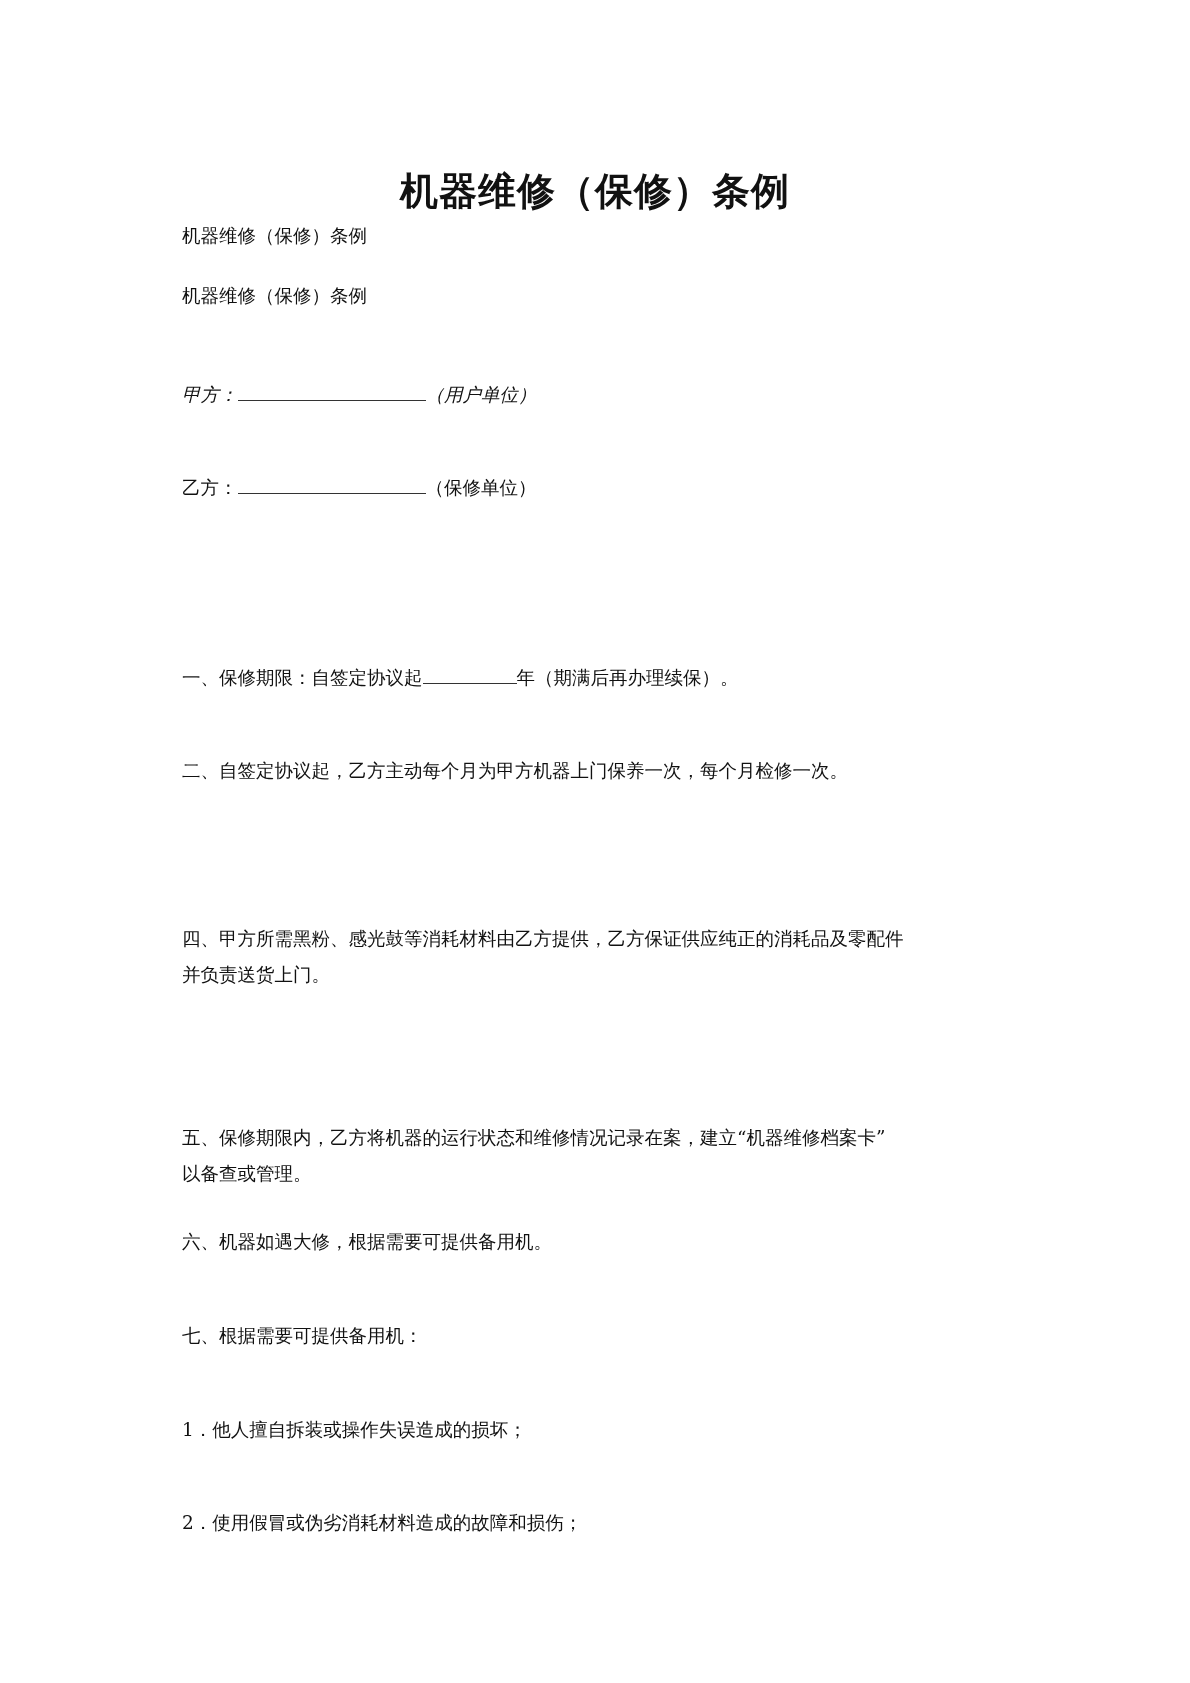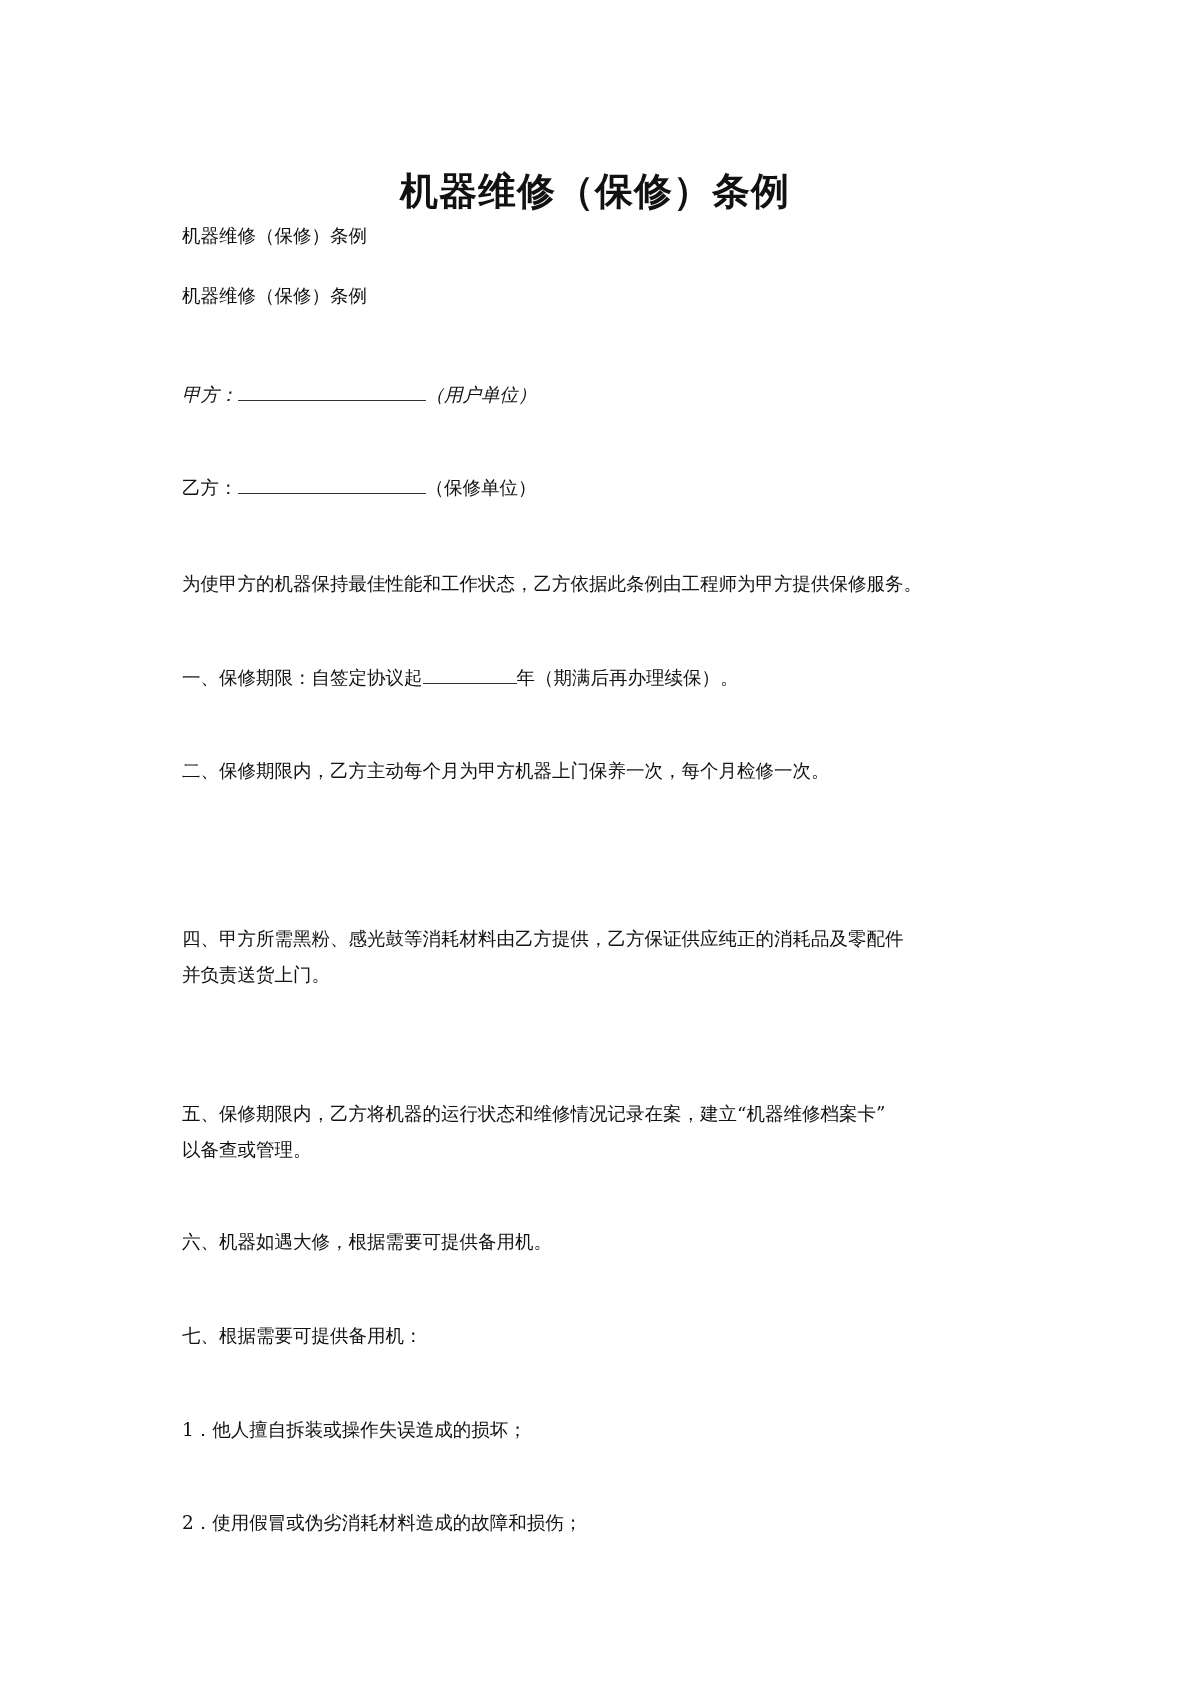--- a/index.html
+++ b/index.html
@@ -43,7 +43,6 @@
     <span>乙方：</span><span class="blank" style="width:188px;"></span><span>（保修单位）</span>
   </div>
 
-  <div class="line" style="top:566px;">为使甲方的机器保持最佳性能和工作状态，乙方依据此条例由工程师为甲方提供保修服务。</div>
 
   <div class="line" style="top:660px;">
     <span>一、保修期限：自签定协议起</span><span class="blank" style="width:94px;"></span><span>年（期满后再办理续保）。</span>

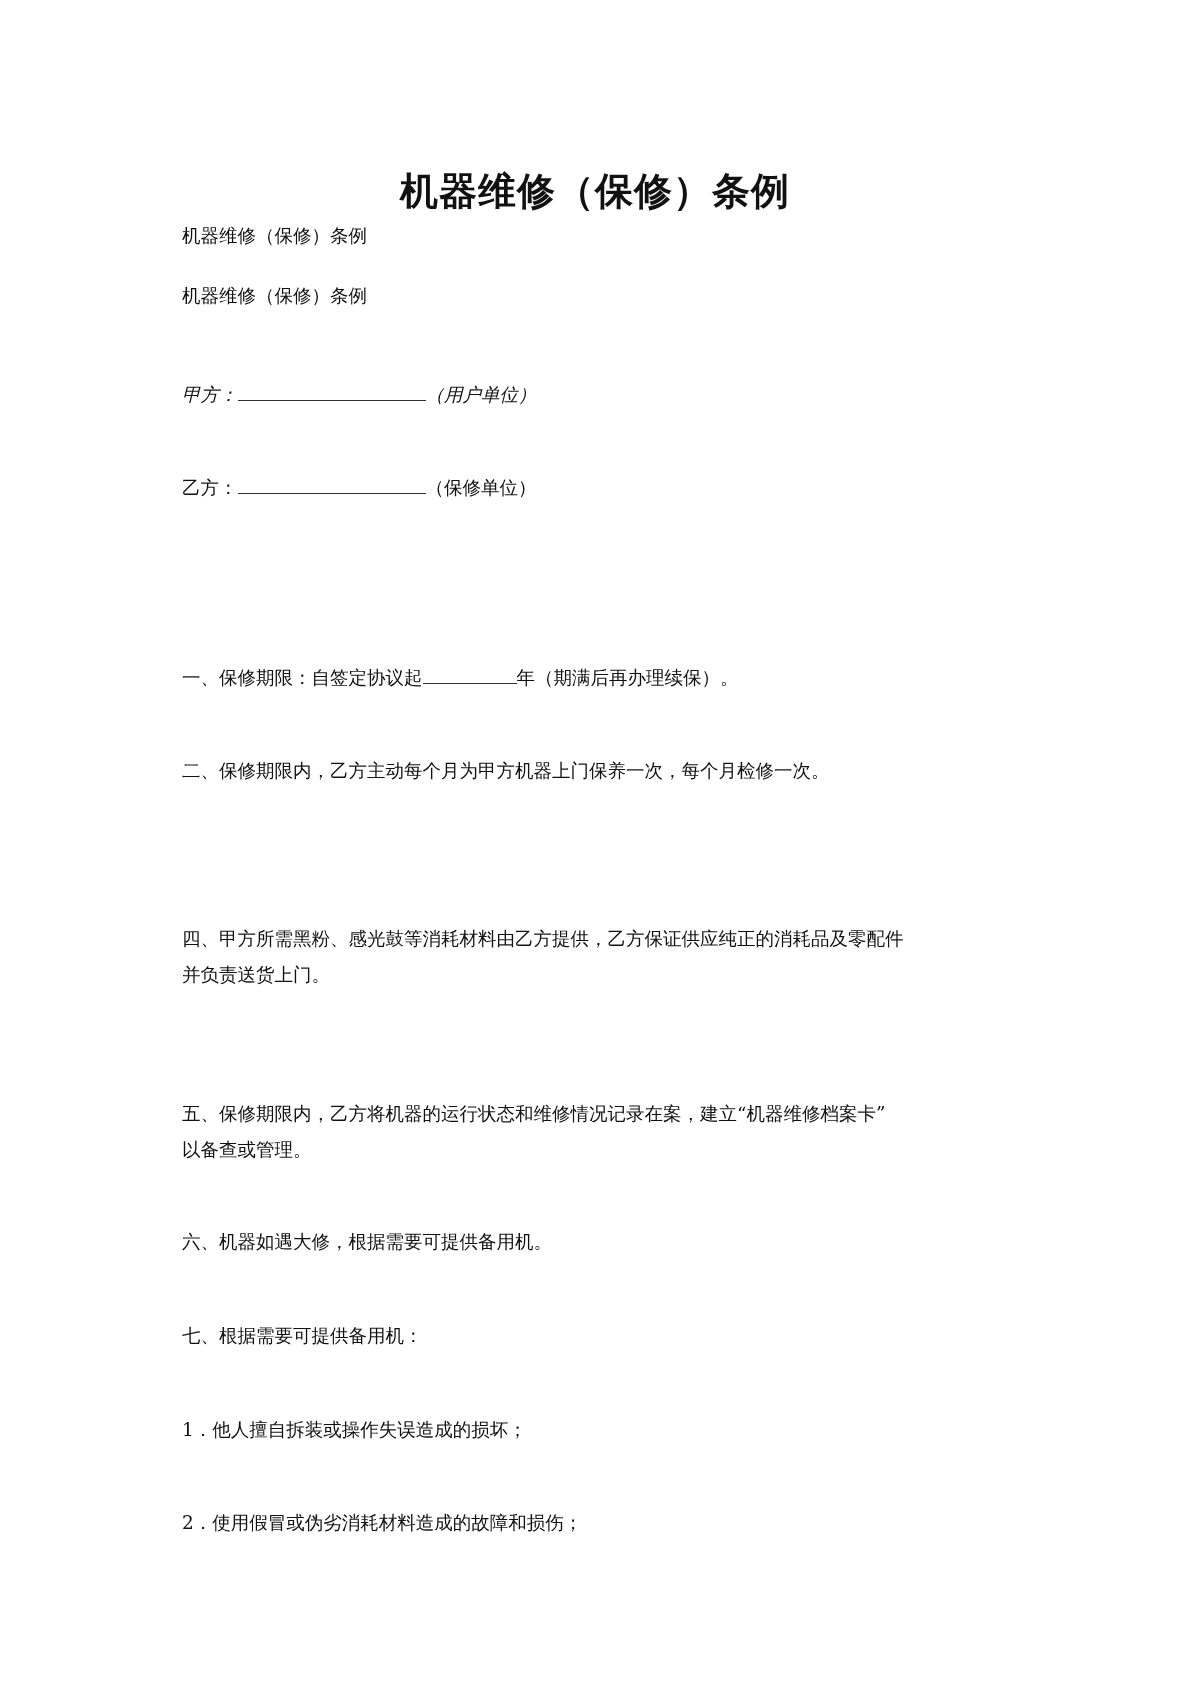--- a/index.html
+++ b/index.html
@@ -48,7 +48,7 @@
     <span>一、保修期限：自签定协议起</span><span class="blank" style="width:94px;"></span><span>年（期满后再办理续保）。</span>
   </div>
 
-  <div class="line" style="top:753px;">二、保修期限内，乙方主动每个月为甲方机器上门保养一次，每个月检修一次。</div>
+  <div class="line" style="top:753px;">二、自签定协议起，乙方主动每个月为甲方机器上门保养一次，每个月检修一次。</div>
 
 
   <div class="para" style="top:921px;">

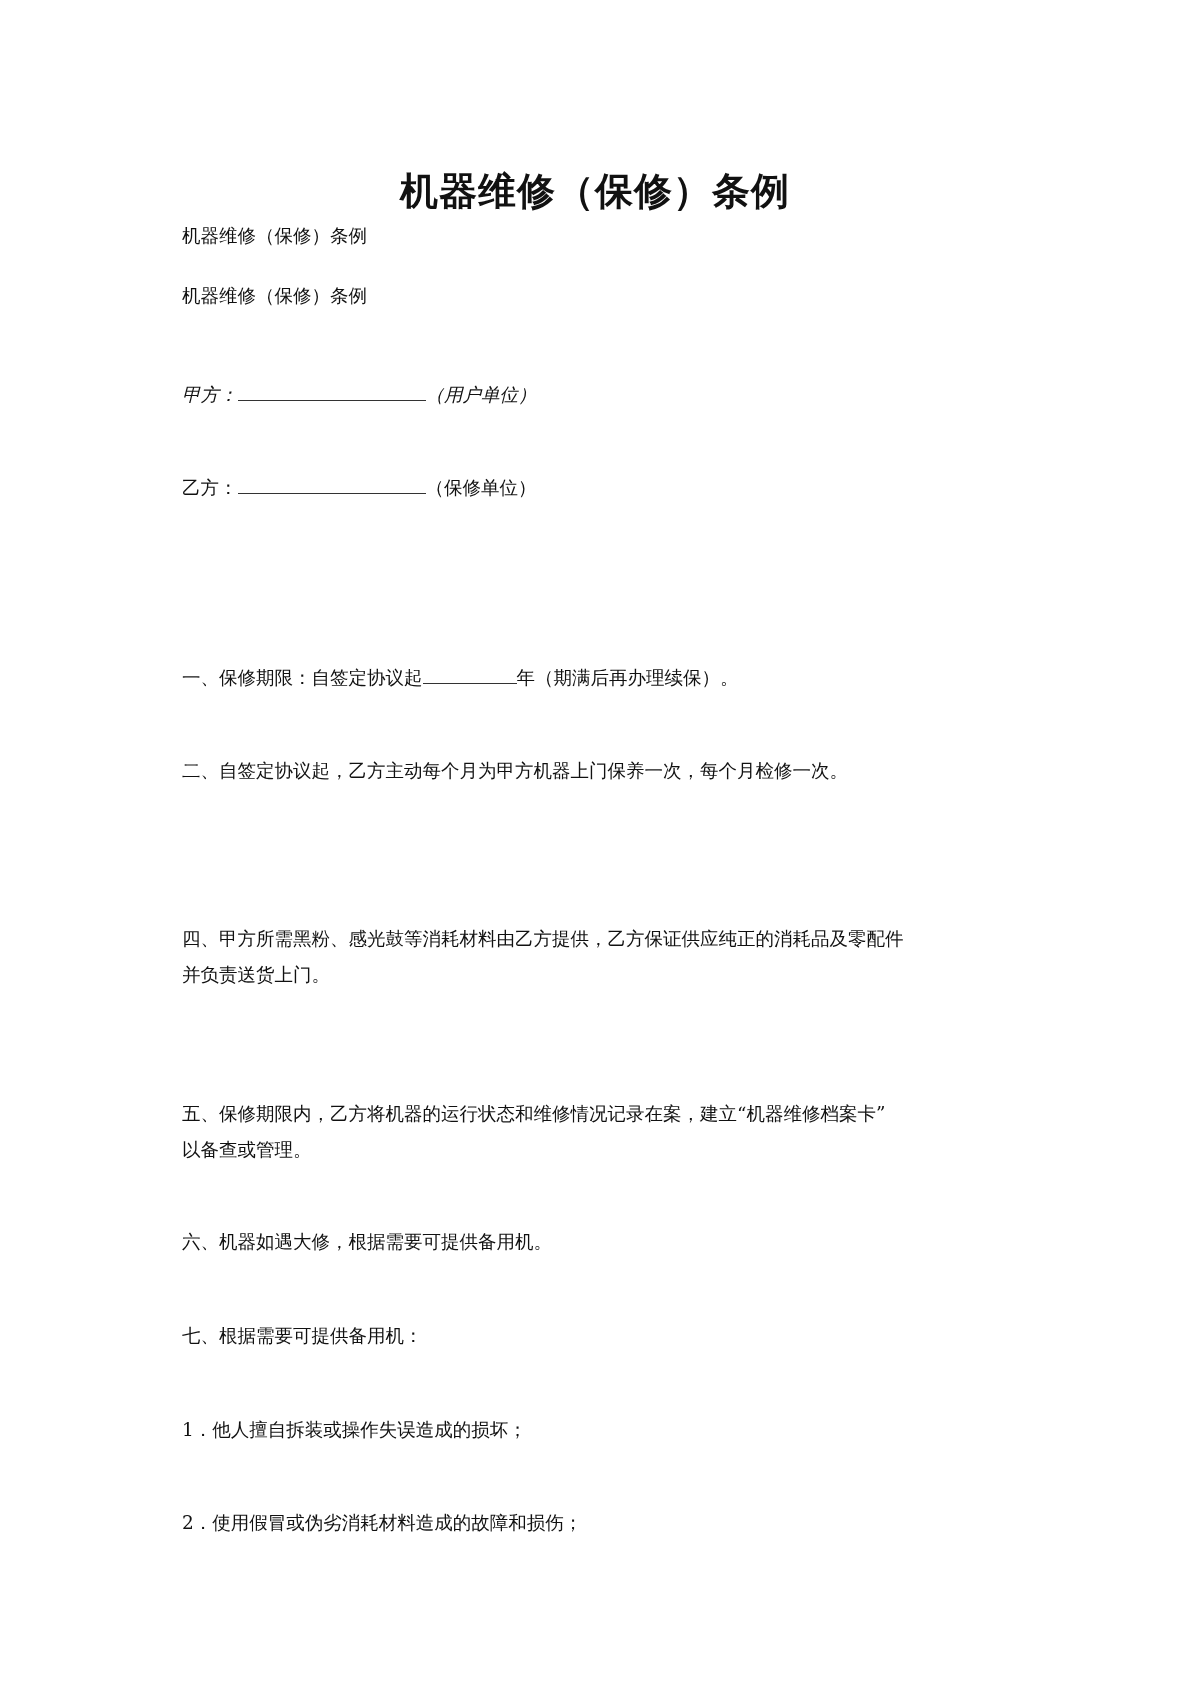--- a/index.html
+++ b/index.html
@@ -56,7 +56,7 @@
     <div>并负责送货上门。</div>
   </div>
 
-  <div class="para" style="top:1096px;">
+  <div class="para" style="top:1120px;">
     <div style="white-space:nowrap;">五、保修期限内，乙方将机器的运行状态和维修情况记录在案，建立“机器维修档案卡”</div>
     <div>以备查或管理。</div>
   </div>

